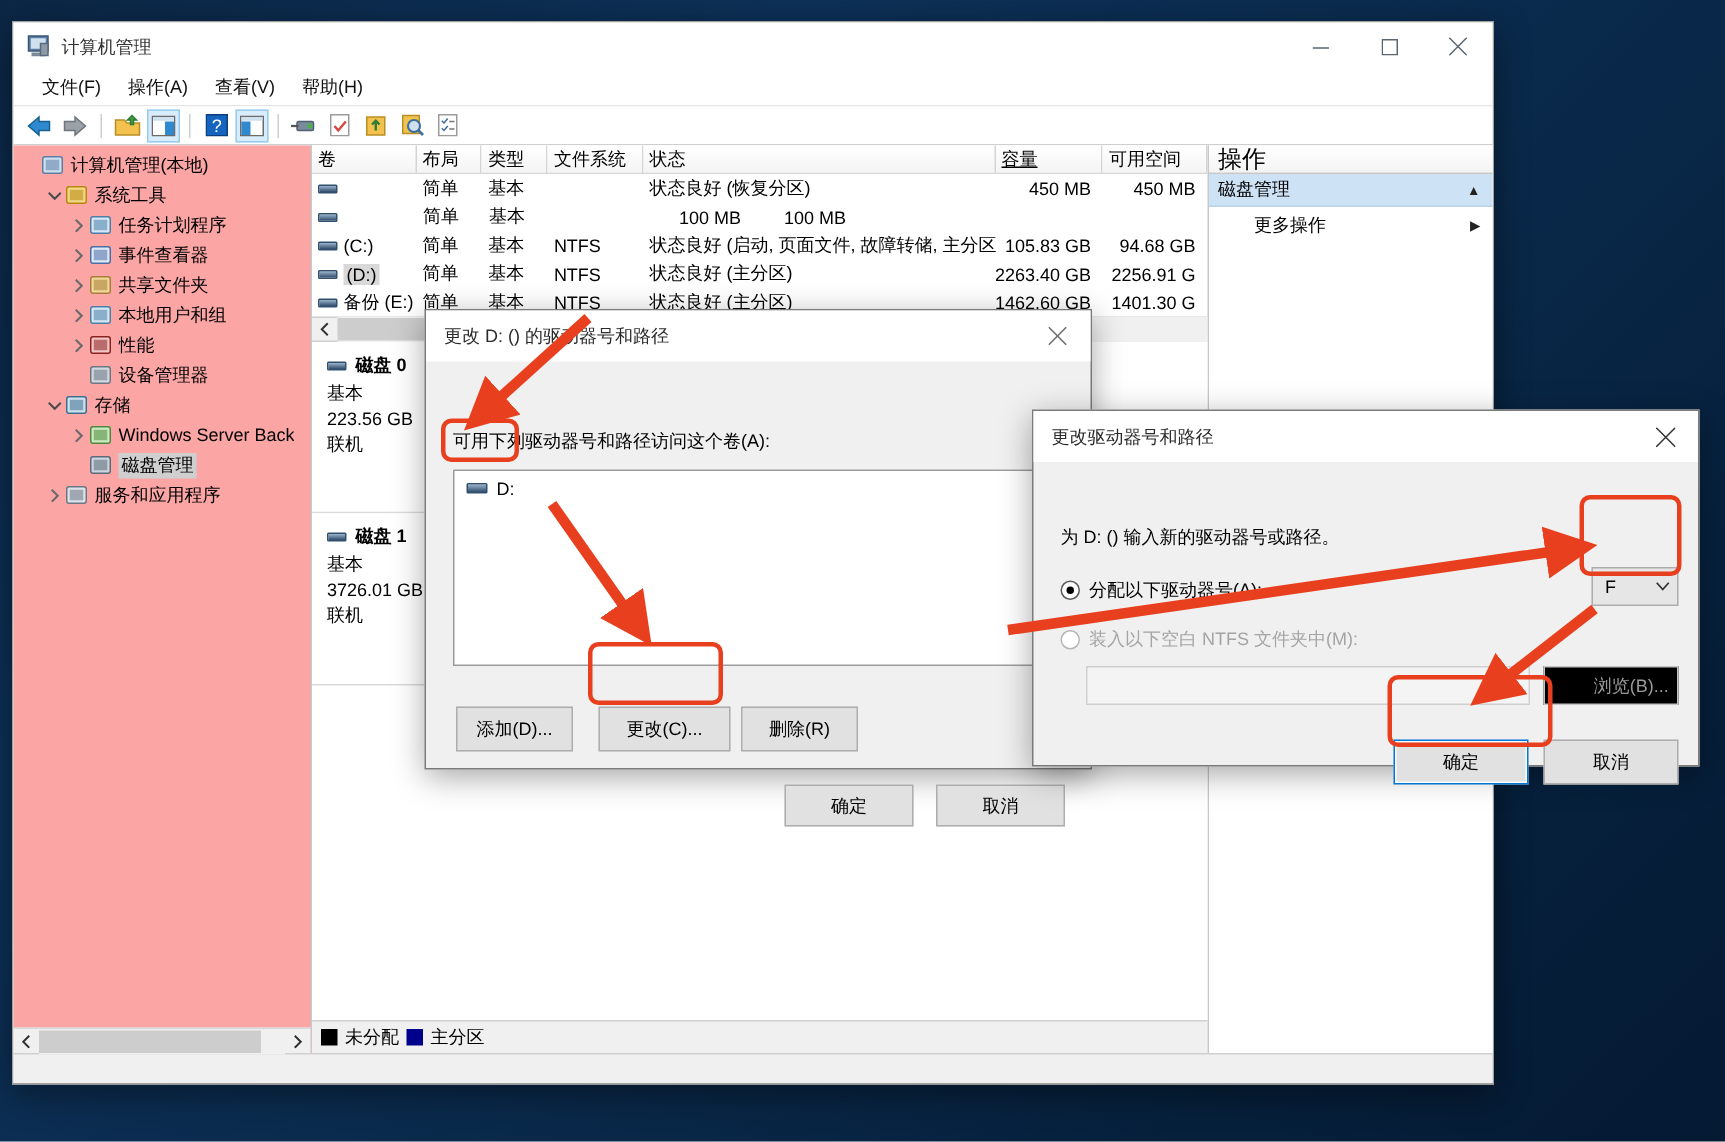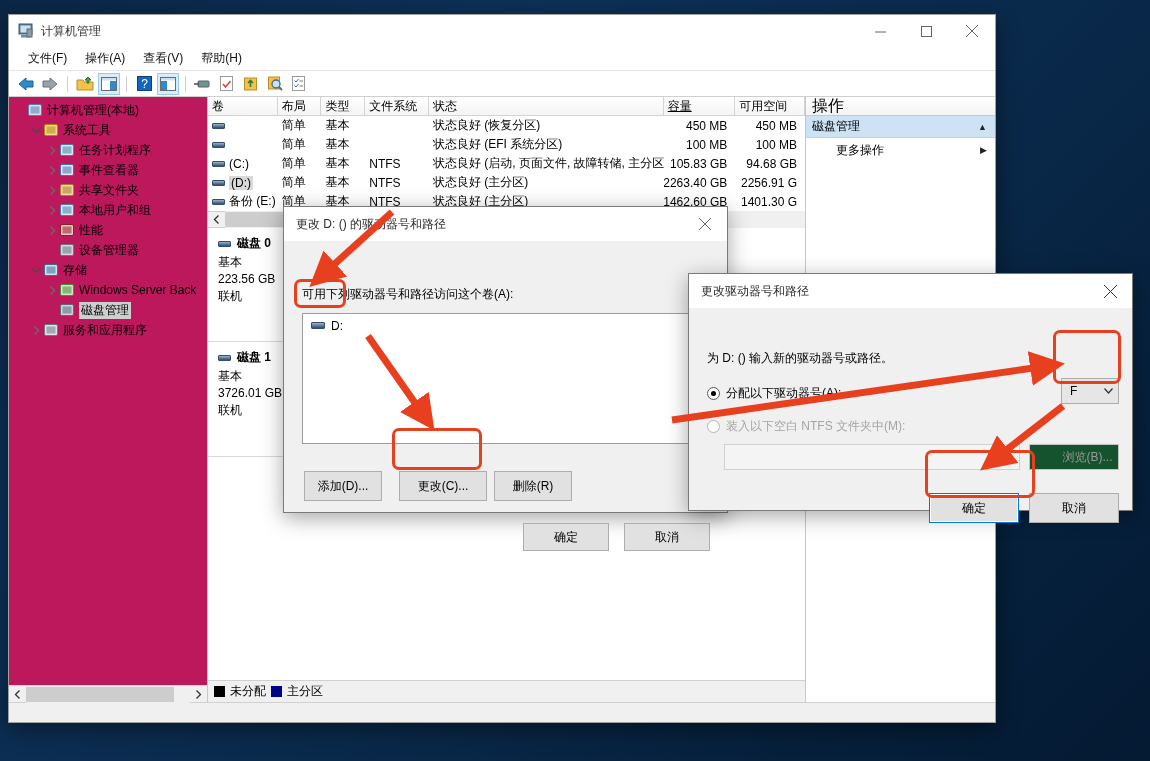--- a/index.html
+++ b/index.html
@@ -55,7 +55,7 @@
   
   .win-body { flex: 1; display: flex; min-height: 0; background: #f0f0f0; }
   .pane-tree {
-    width: 199px; background: #be185d; border-right: 1px solid #c8c8c8;
+    width: 199px; background: #fca5a5; border-right: 1px solid #c8c8c8;
     display: flex; flex-direction: column; min-width: 0;
   }
   .tree-scroll { flex: 1; overflow: hidden; padding-top: 3px; }

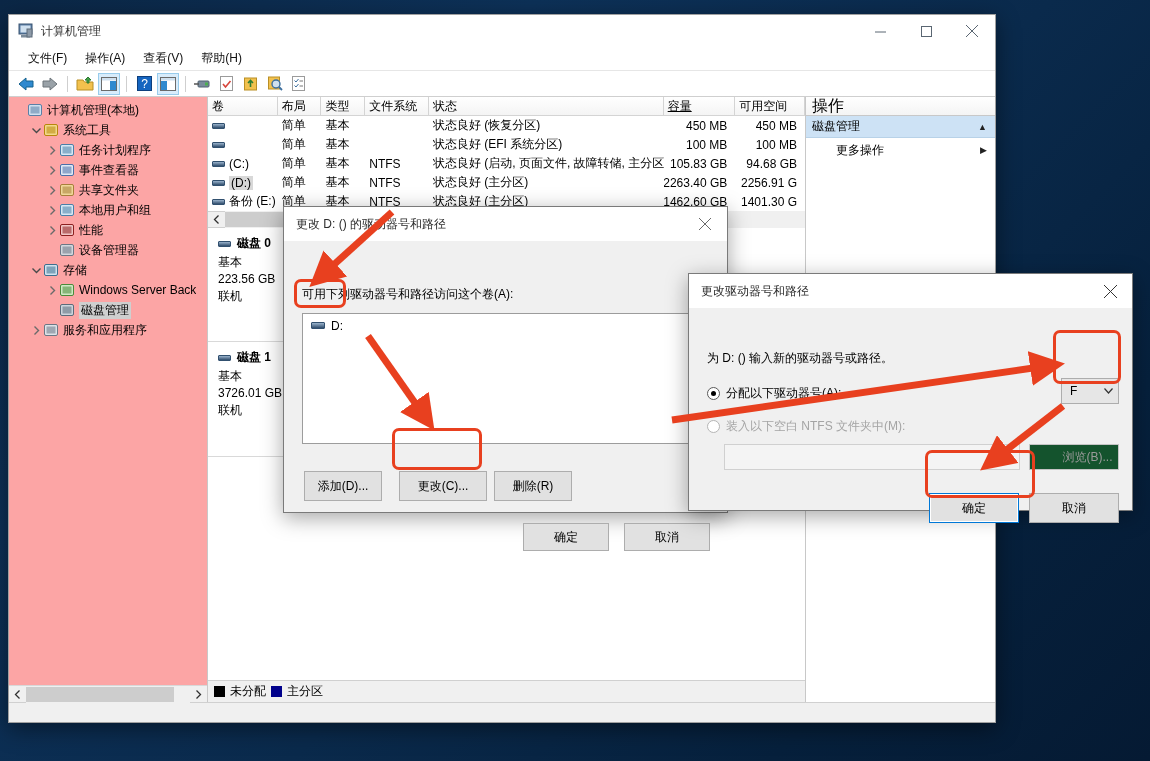--- a/index.html
+++ b/index.html
@@ -479,7 +479,6 @@
               <div class="vl-c" style="width: 44px;">简单</div>
               <div class="vl-c" style="width: 44px;">基本</div>
               <div class="vl-c" style="width: 64px;"></div>
-              <div class="vl-c" style="width: 236px;">状态良好 (EFI 系统分区)</div>
               <div class="vl-c" style="width: 72px; justify-content: flex-end; padding-right: 8px;">100 MB</div>
               <div class="vl-c" style="width: 70px; justify-content: flex-end; padding-right: 8px;">100 MB</div>
             </div>

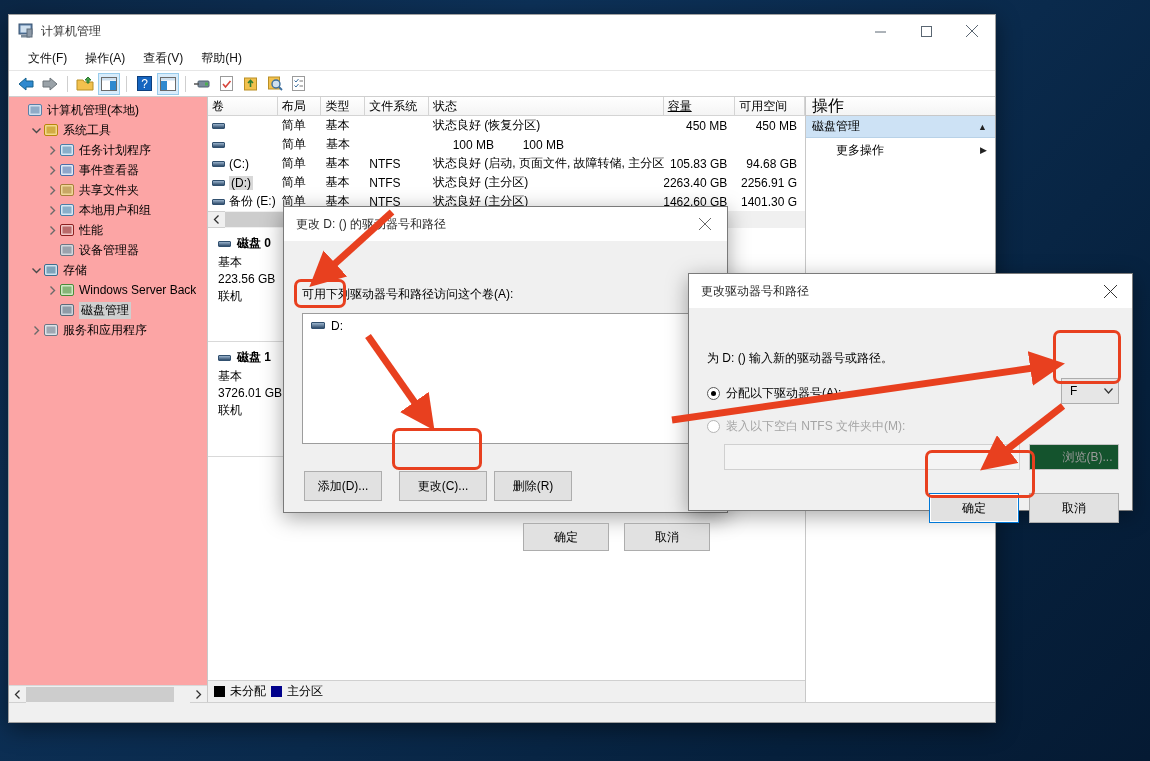--- a/index.html
+++ b/index.html
@@ -147,7 +147,7 @@
     color: #000; display: flex; align-items: center; justify-content: center;
     font-family: "Liberation Sans", sans-serif;
   }
-  .btn.disabled { color: #9a9a9a; background: #14532d; border-color: #c4c4c4; padding-left: 27px; }
+  .btn.disabled { color: #9a9a9a; background: #000000; border-color: #c4c4c4; padding-left: 27px; }
   .btn.default { border: 1px solid #0078d7; box-shadow: inset 0 0 0 1px #fff; }
   .listbox { background: #fff; border: 1px solid #9c9c9c; }
   .lb-item { height: 19px; display: flex; align-items: center; padding-left: 8px; font-size: 12px; }

